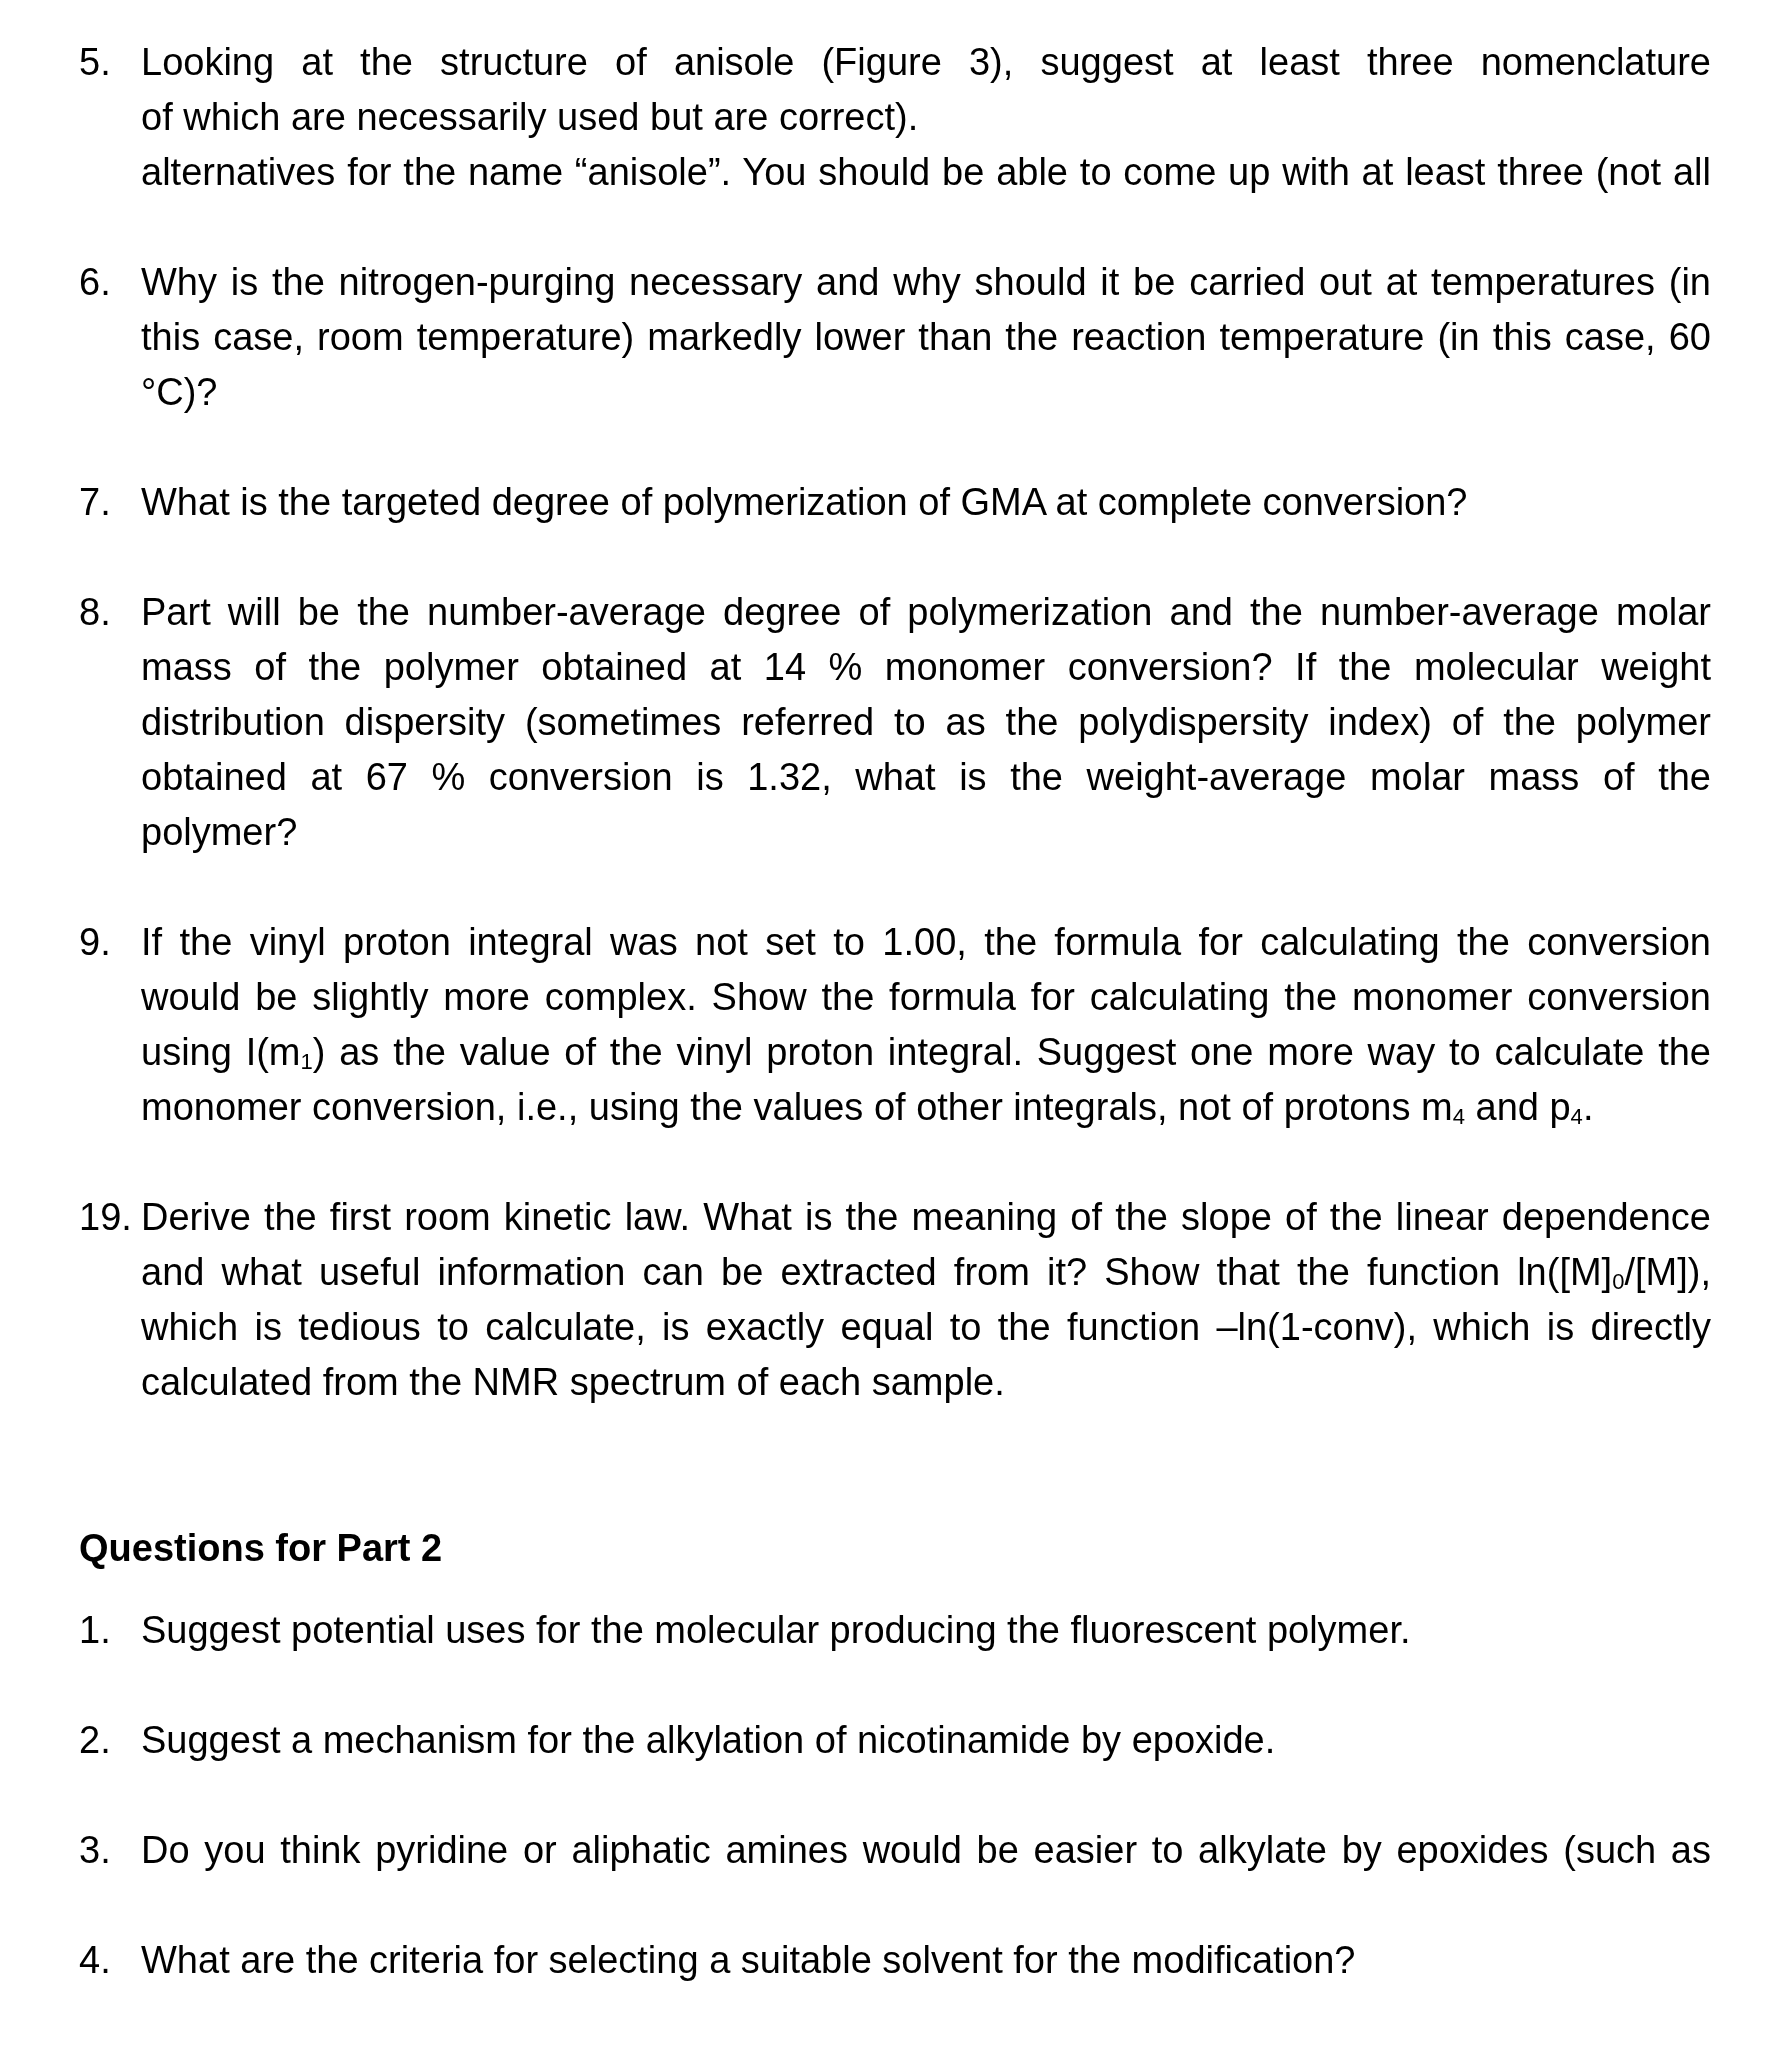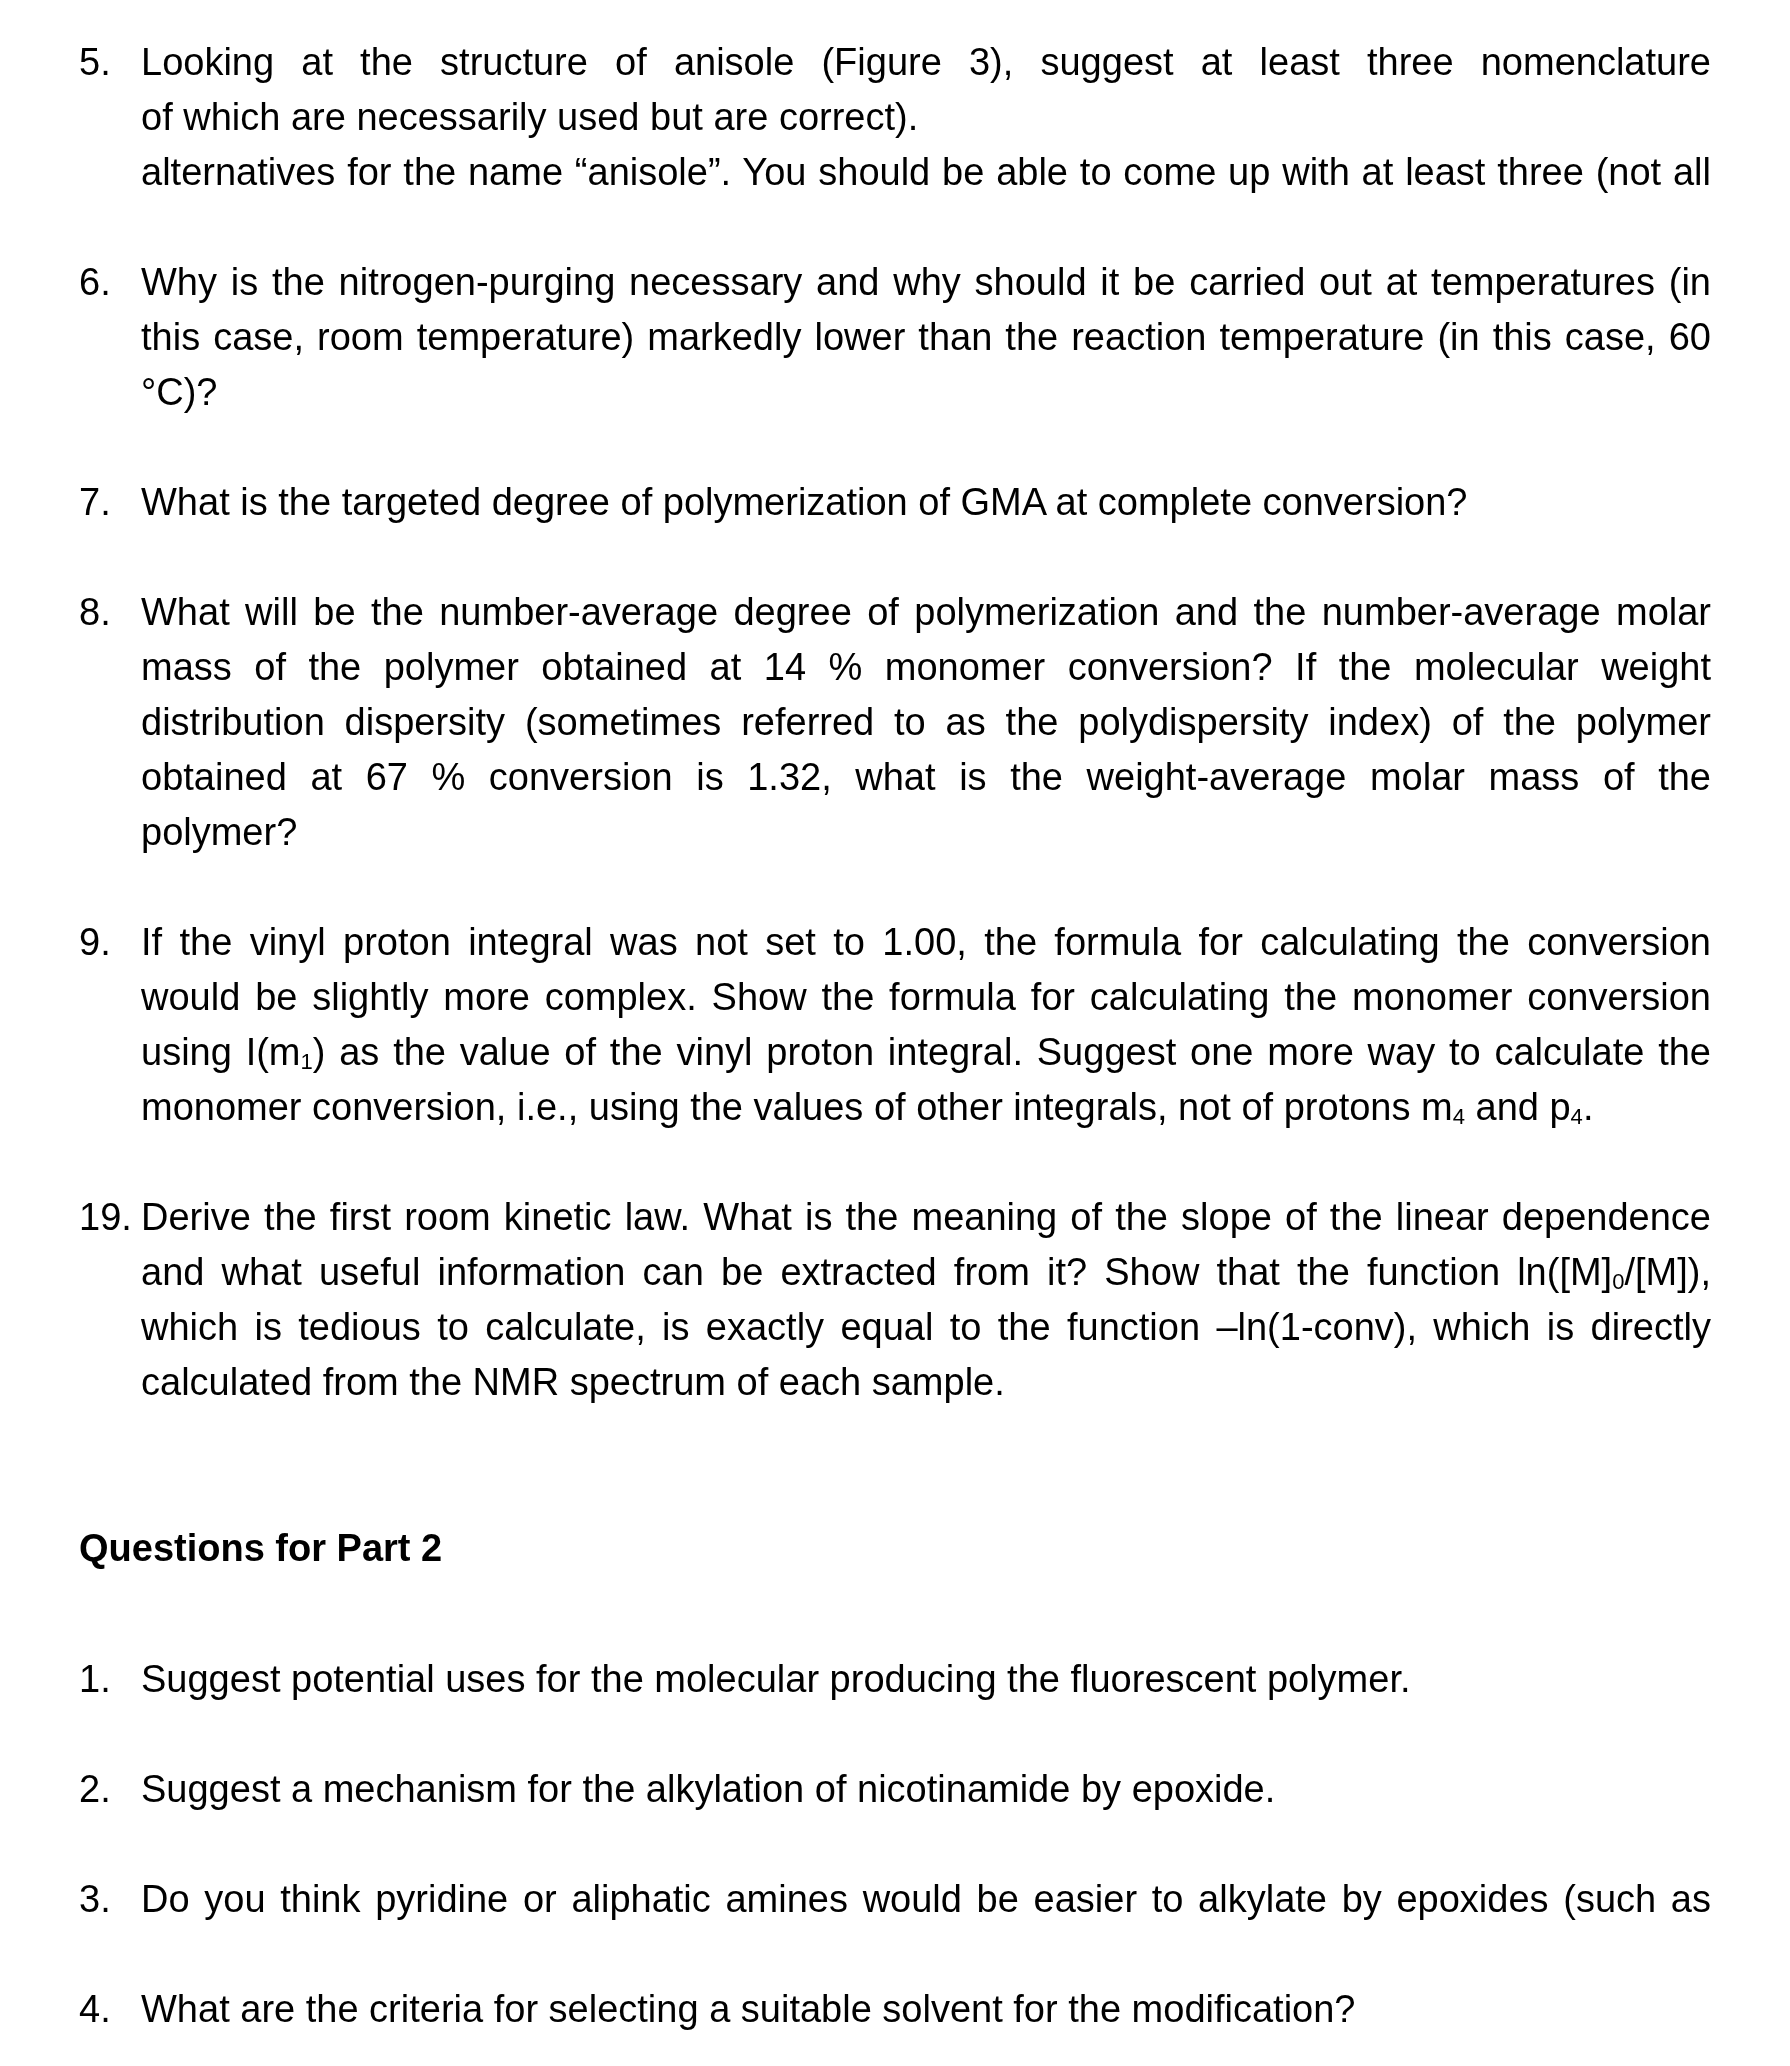--- a/index.html
+++ b/index.html
@@ -70,7 +70,7 @@
 
   <div class="item">
     <span class="num">8.</span>
-    <div class="line">What will be the number-average degree of polymerization and the number-average molar</div>
+    <div class="line">Part will be the number-average degree of polymerization and the number-average molar</div>
     <div class="line">mass of the polymer obtained at 14 % monomer conversion? If the molecular weight</div>
     <div class="line">distribution dispersity (sometimes referred to as the polydispersity index) of the polymer</div>
     <div class="line">obtained at 67 % conversion is 1.32, what is the weight-average molar mass of the</div>

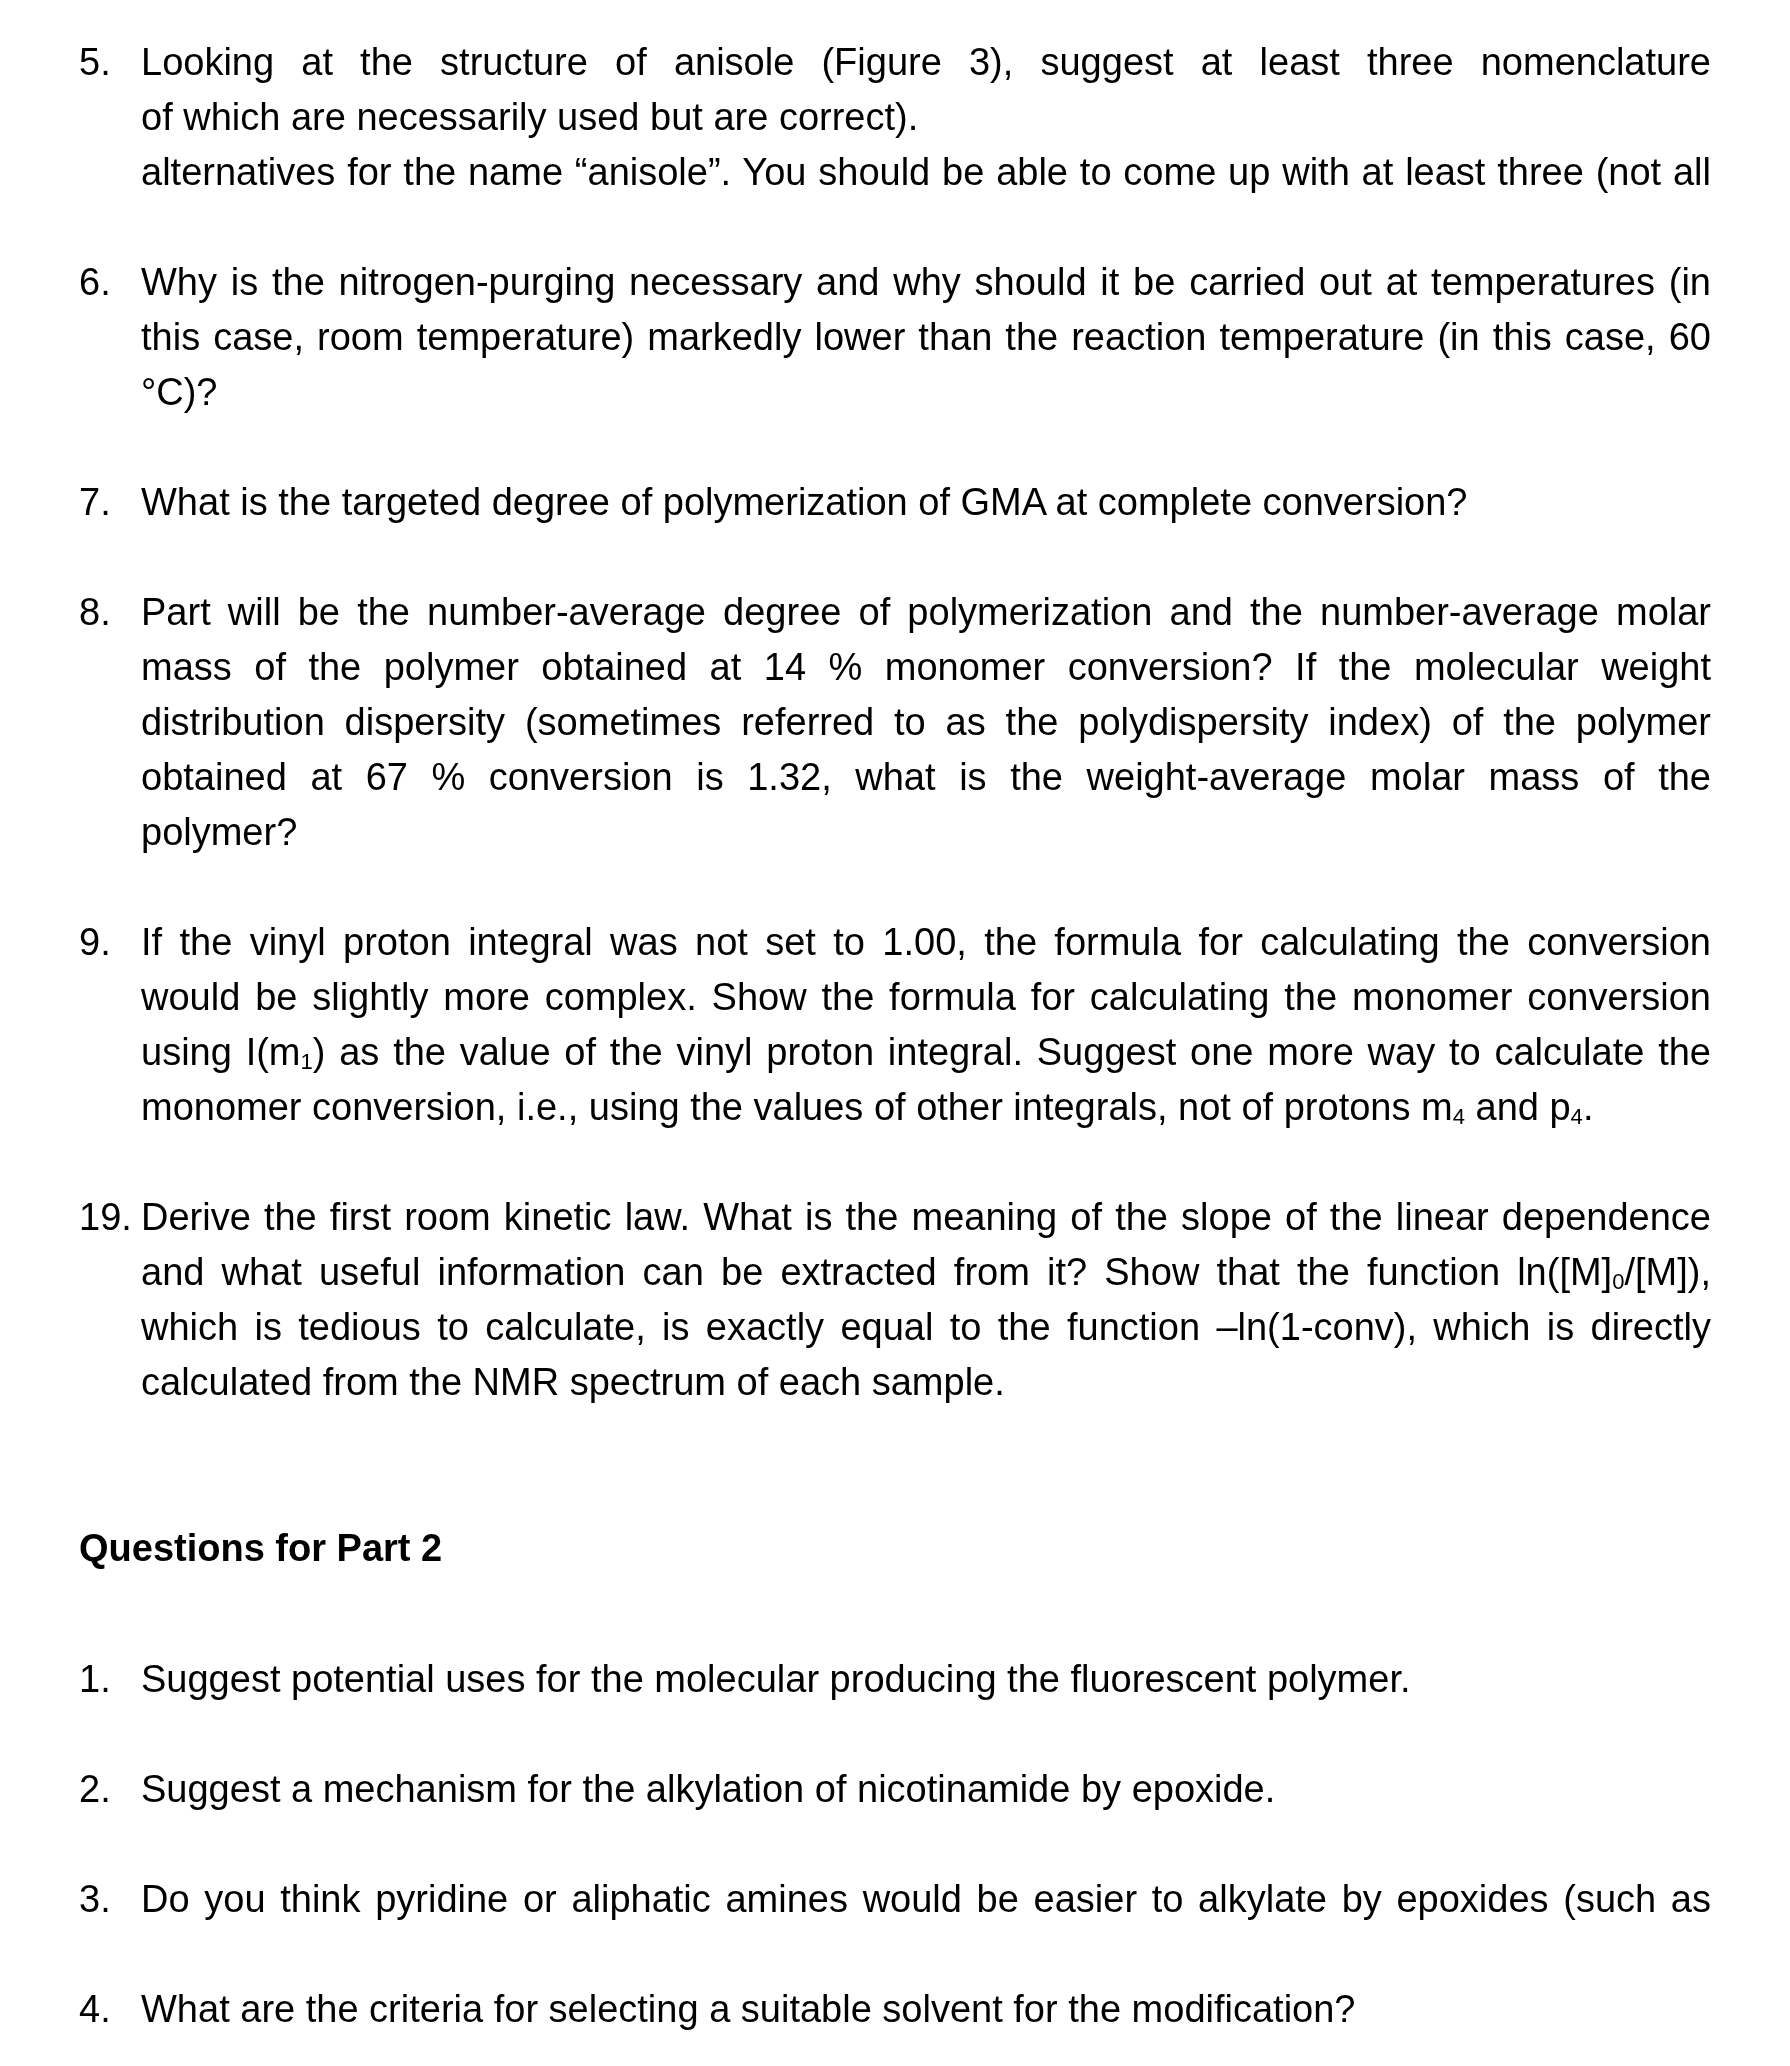--- a/index.html
+++ b/index.html
@@ -40,7 +40,7 @@
     vertical-align: -0.18em;
   }
   .heading {
-    margin: 111px 0 76px 79px;
+    margin: 111px 0 27px 79px;
     font-weight: bold;
   }
 </style>

